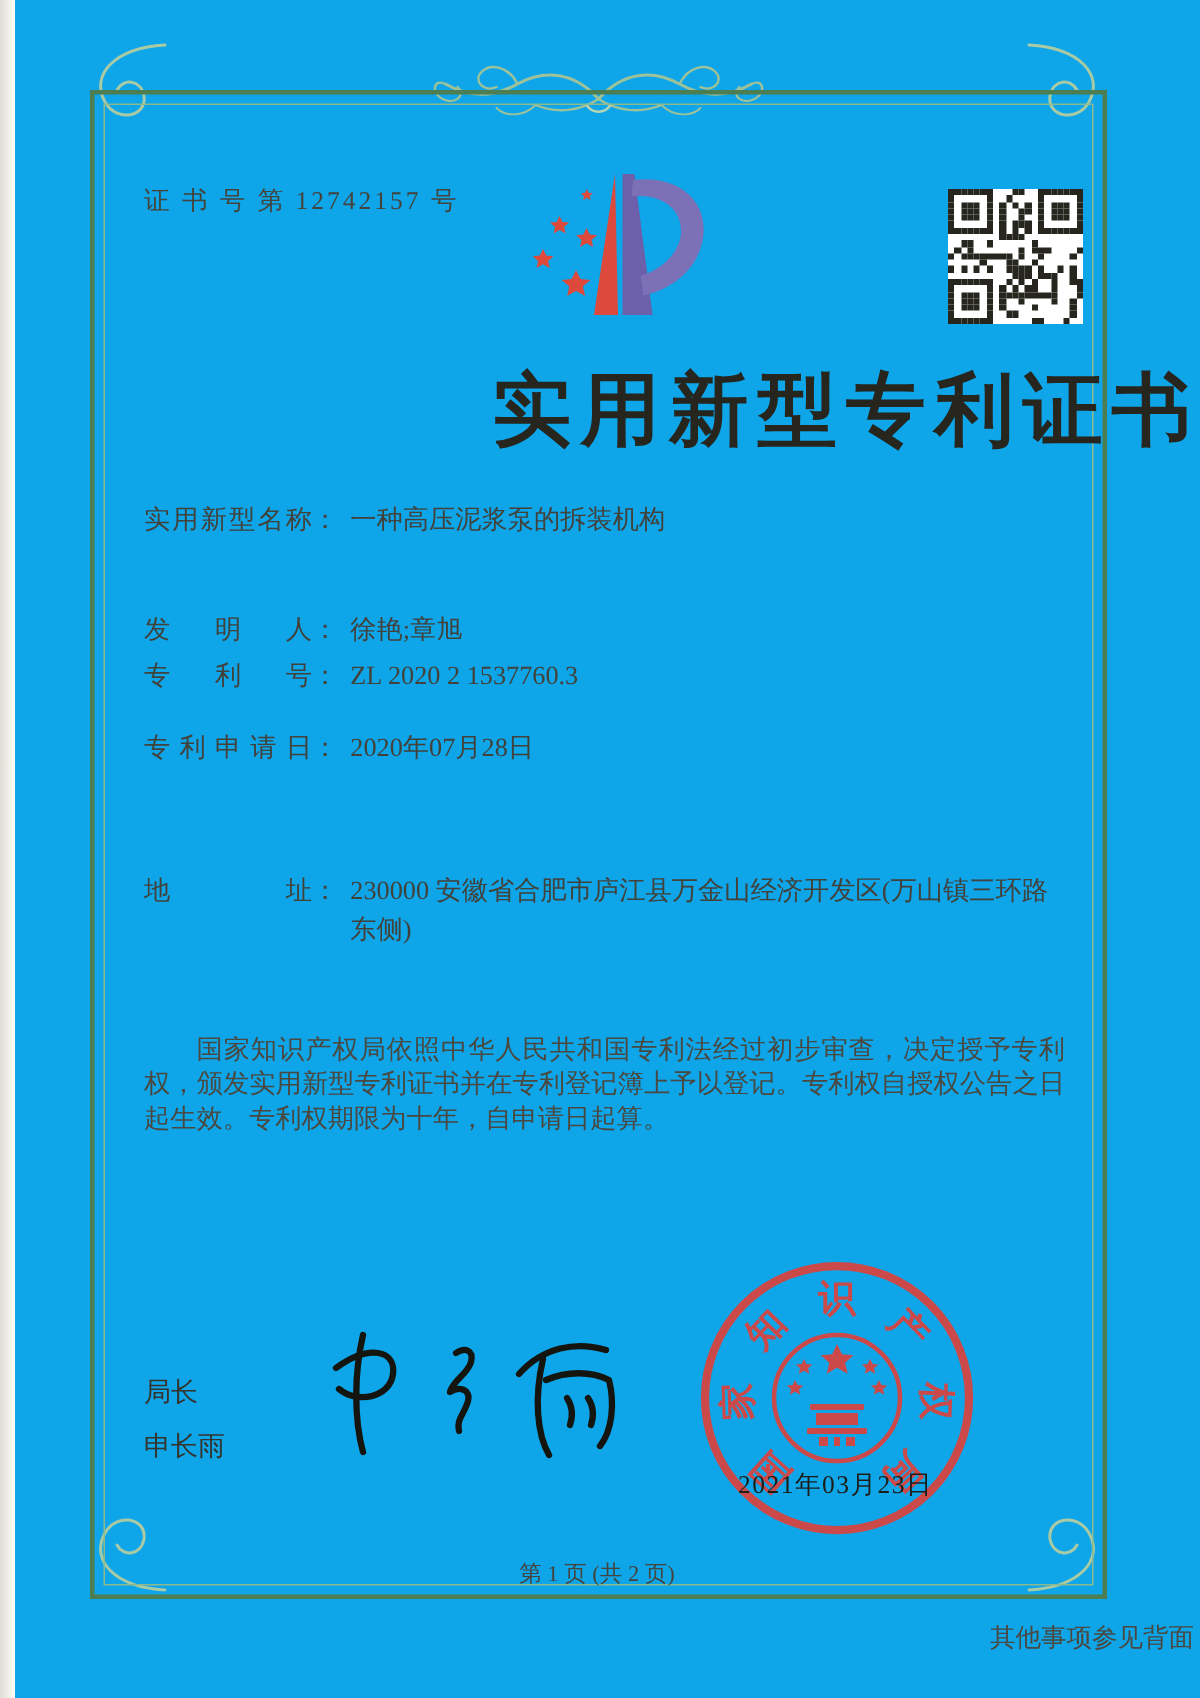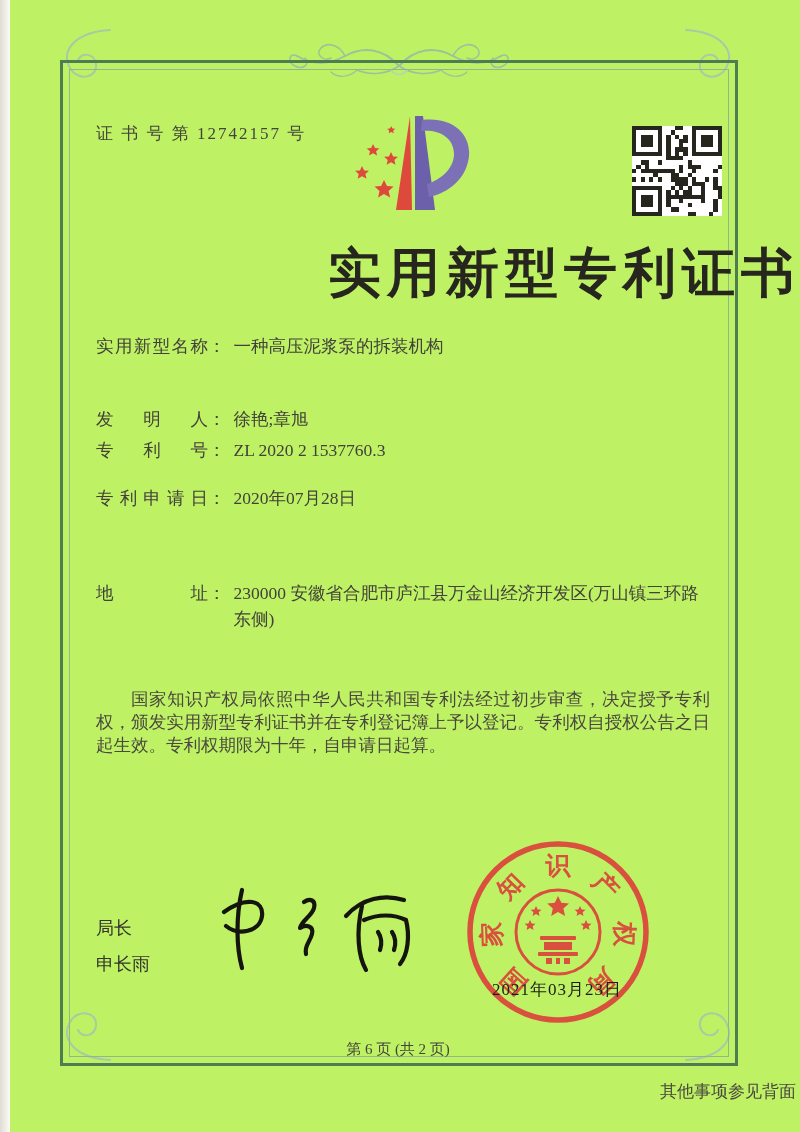--- a/index.html
+++ b/index.html
@@ -4,7 +4,7 @@
 <style>
   html,body{margin:0;padding:0;background:#e9e9e4;}
   .page{position:relative;width:800px;height:1132px;margin:0 auto;
-        background:#bef264;overflow:hidden;
+        background:#0ea5e9;overflow:hidden;
         font-family:"Liberation Serif","DejaVu Serif",serif;color:#3c3b34;}
   .edge-shade{position:absolute;left:0;top:0;bottom:0;width:10px;
         background:linear-gradient(to right,#dedcd4,#fcfcf8);}

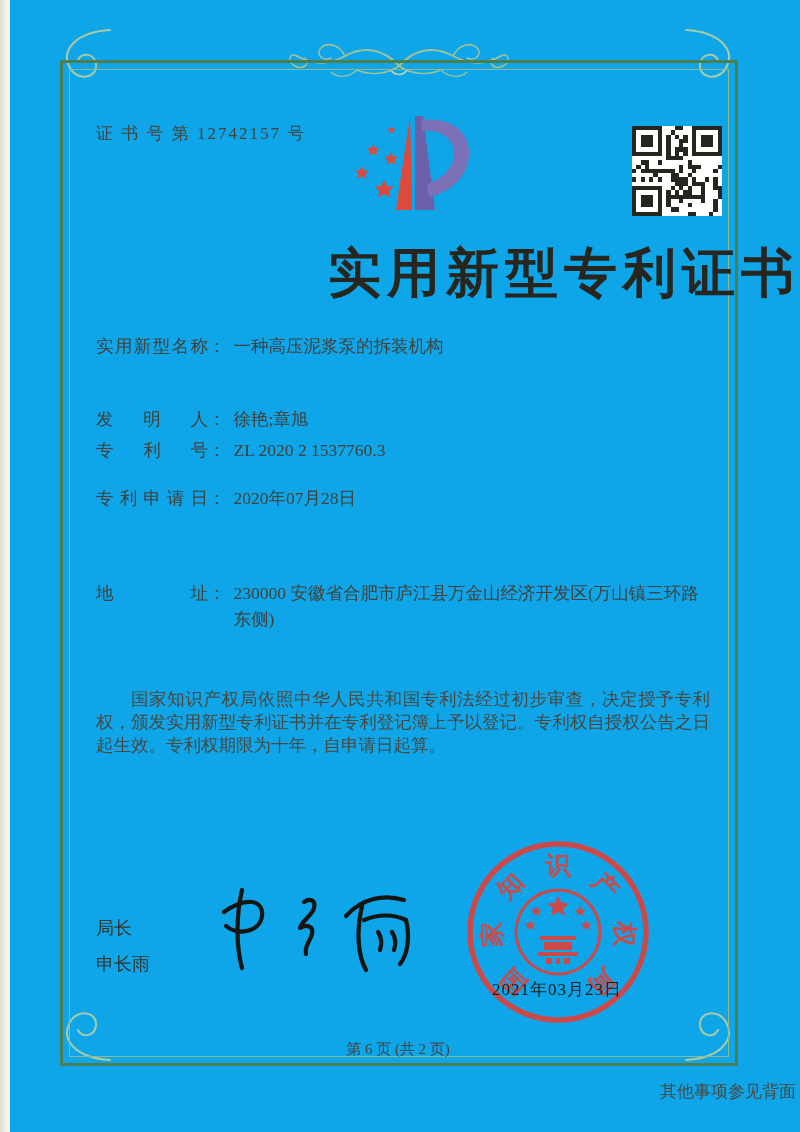--- a/index.html
+++ b/index.html
@@ -615,7 +615,7 @@
   </svg>
   <div class="seal-date">2021年03月23日</div>
 
-  <div class="page-info">第 6 页 (共 2 页)</div>
+  <div class="page-info">第 1 页 (共 2 页)</div>
   <div class="back-note">其他事项参见背面</div>
 </div>
 

